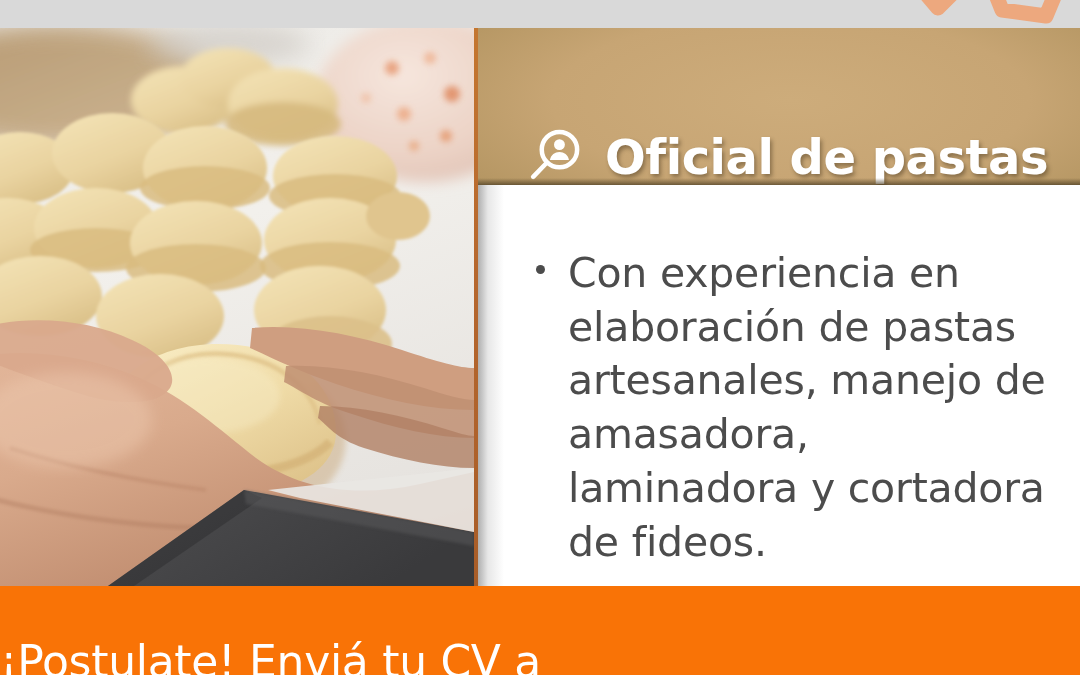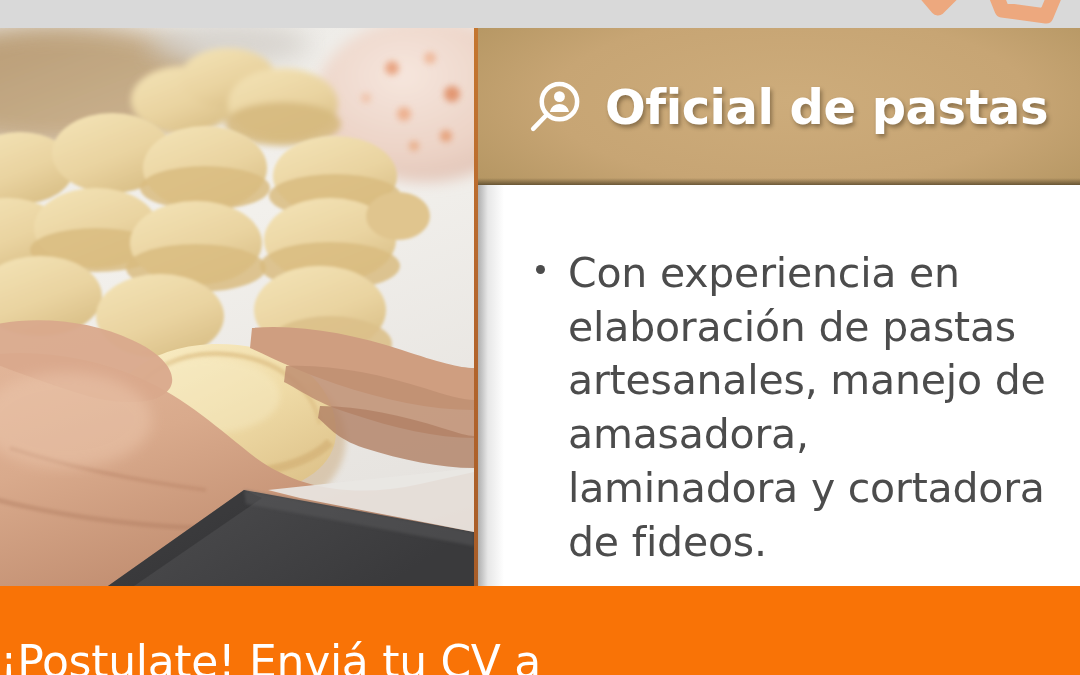--- a/index.html
+++ b/index.html
@@ -85,7 +85,7 @@
   .header-inner {
     position:absolute;
     left:0; top:0; right:0; bottom:0;
-    display:flex; align-items:center;
+    display:flex; align-items:flex-end;
     padding-left:48px;
     gap:22px;
   }

